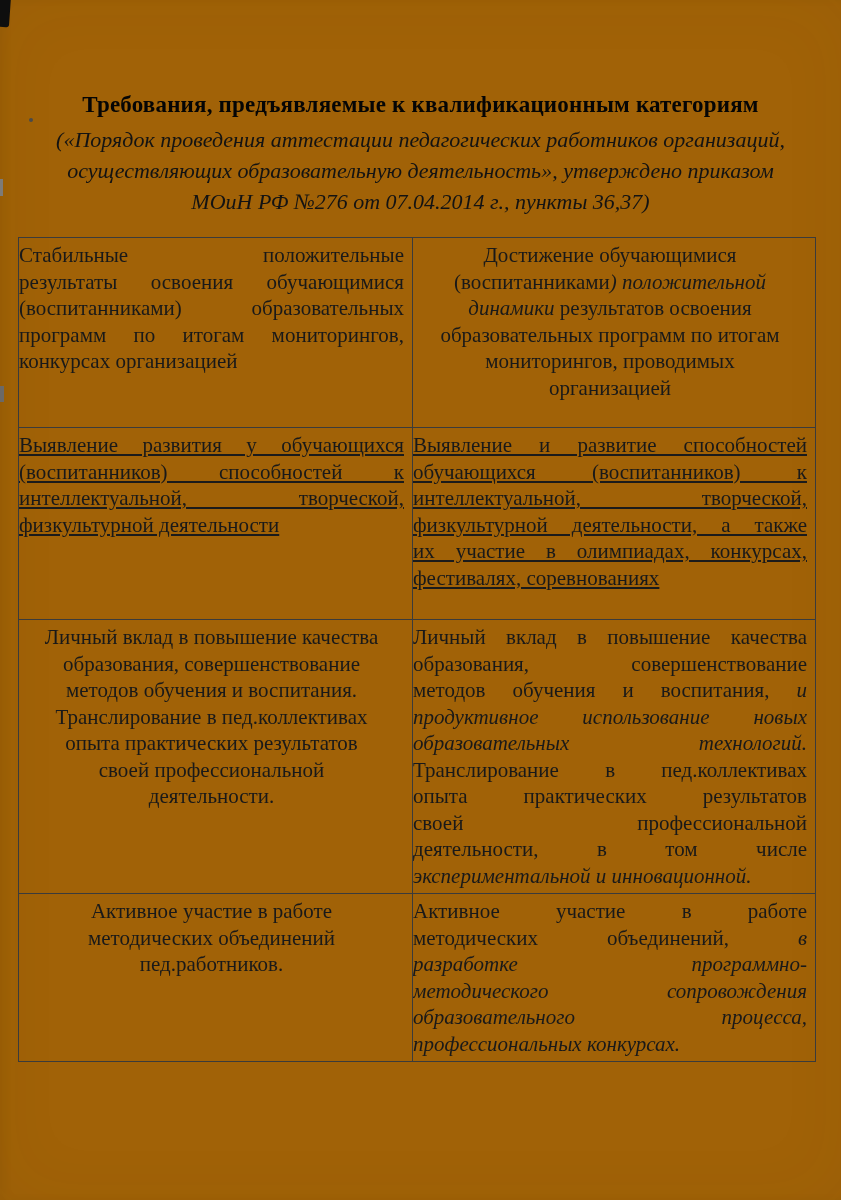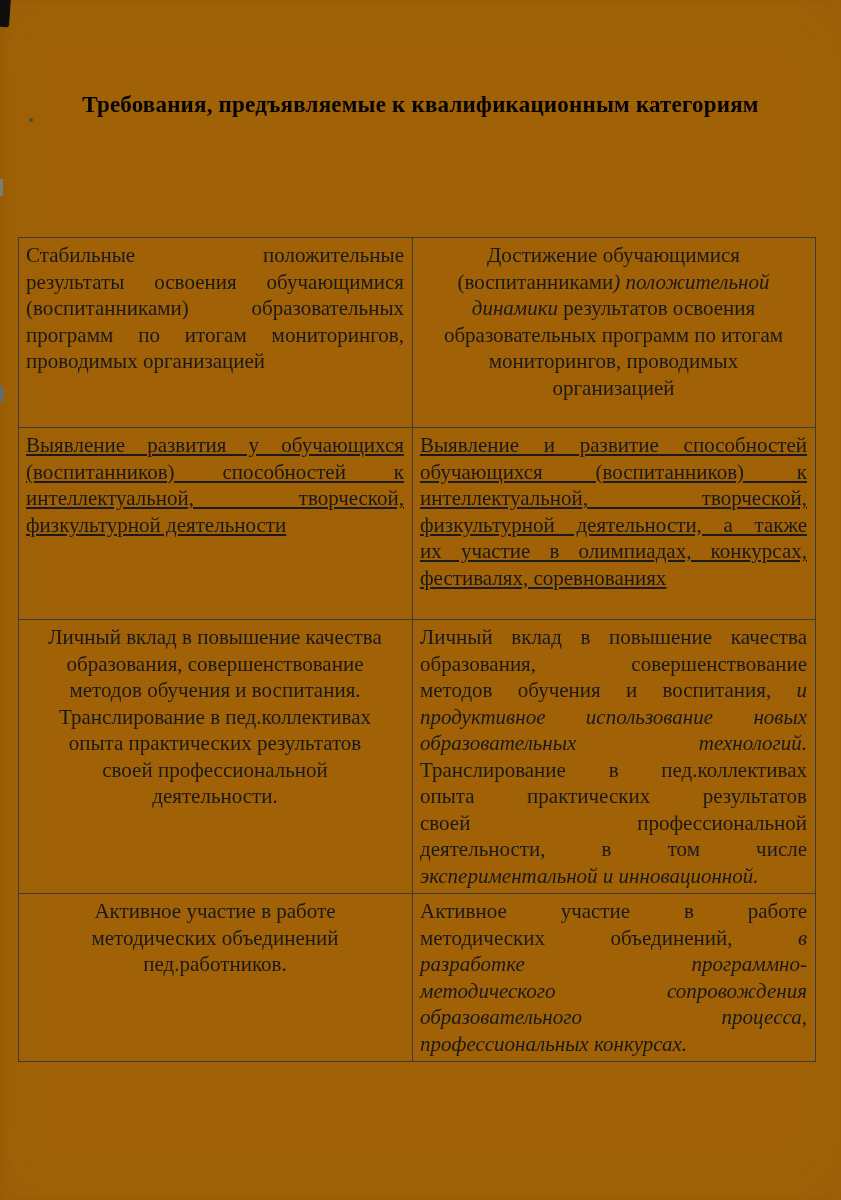--- a/index.html
+++ b/index.html
@@ -91,6 +91,9 @@
 
   <div class="heading">
     <div class="title">Требования, предъявляемые к квалификационным категориям</div>
+    <div class="subtitle">(«Порядок проведения аттестации педагогических работников организаций,
+осуществляющих образовательную деятельность», утверждено приказом
+МОиН РФ №276 от 07.04.2014 г., пункты 36,37)</div>
   </div>
 
   <table class="qtable">

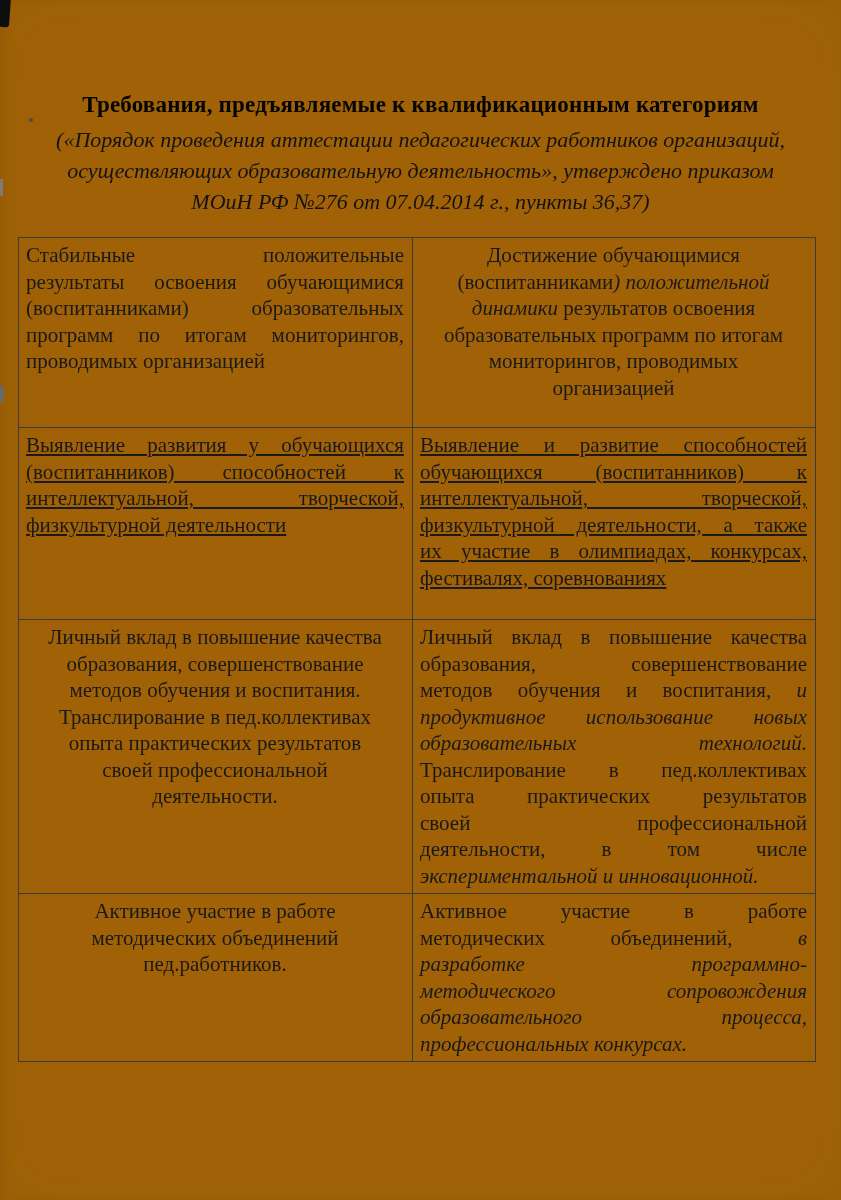--- a/index.html
+++ b/index.html
@@ -71,7 +71,7 @@
   }
   .cell {
     font-size: 21px; line-height: 26.5px;
-    padding: 4px 8px 4px 7px;
+    padding: 4px 8px 4px 0;
     white-space: pre-line;
     color: #191919;
   }

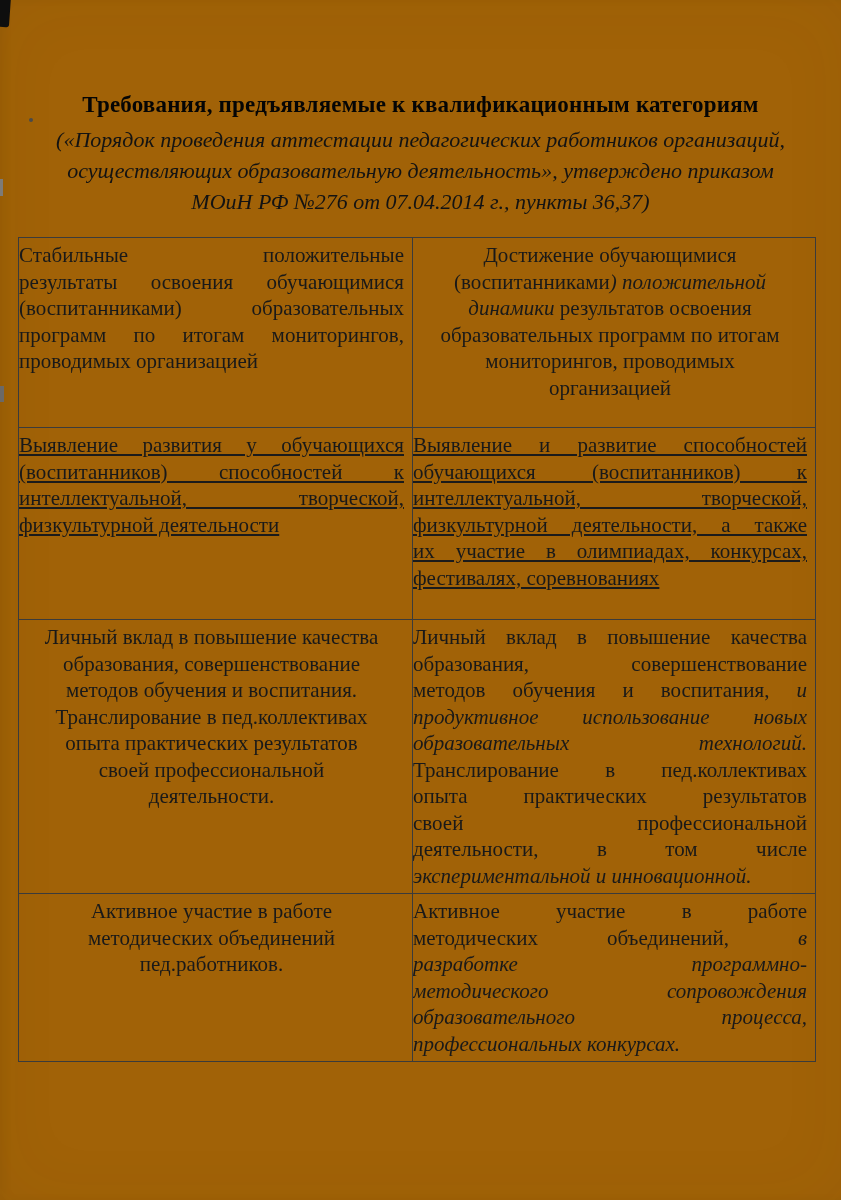--- a/index.html
+++ b/index.html
@@ -107,7 +107,7 @@
           <td class="cell justify"><span class="run">Стабильные положительные
 результаты освоения обучающимися
 (воспитанниками) образовательных
-программ по итогам мониторингов,</span><span class="run last">проводимых организацией</span></td>
+программ по итогам мониторингов,</span><span class="run last">конкурсах организацией</span></td>
           <td class="cell ragged"><span class="run">Достижение обучающимися
 (воспитанниками</span><span class="run it">) положительной
 динамики</span><span class="run"> результатов освоения

